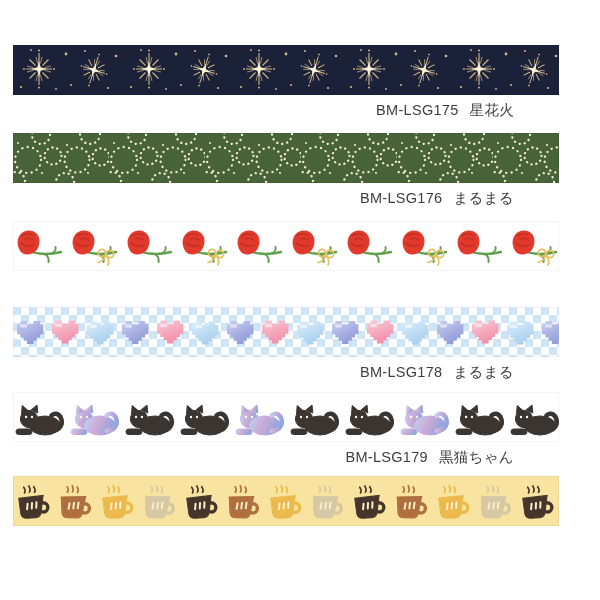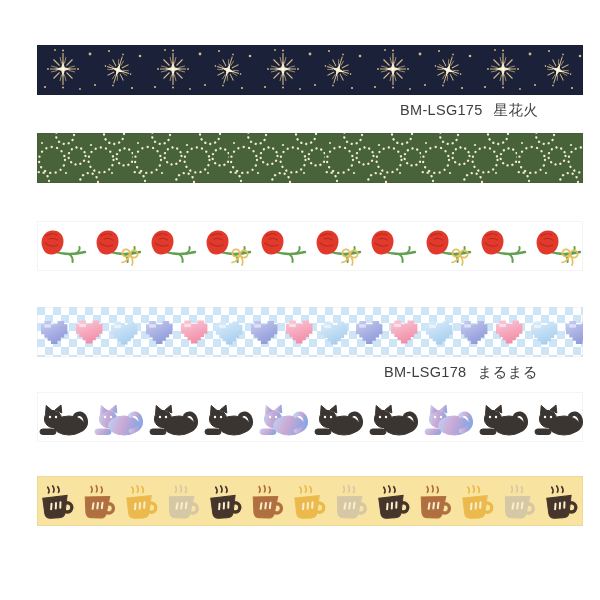--- a/index.html
+++ b/index.html
@@ -8,7 +8,7 @@
     font-family:"Liberation Sans","DejaVu Sans",sans-serif;
     background:#ffffff;
   }
-  .row{position:absolute;left:37px;width:501px;}
+  .row{position:absolute;left:13px;width:501px;}
   .tape{
     width:546px;height:50px;overflow:hidden;position:relative;
     background:var(--bg,#fff);

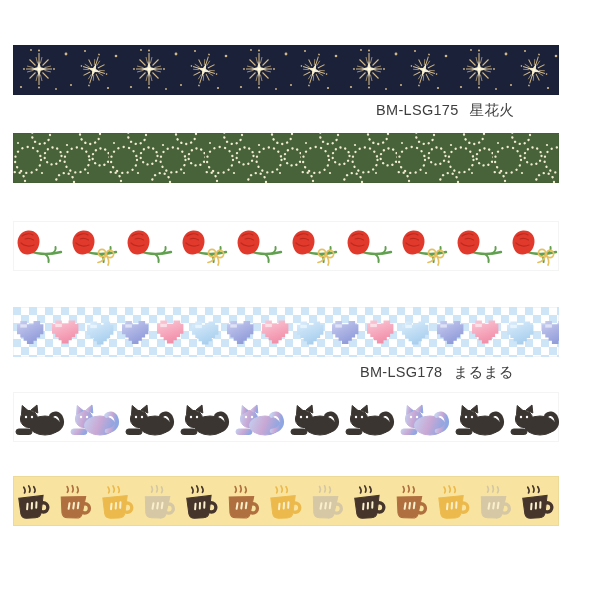--- a/index.html
+++ b/index.html
@@ -87,6 +87,7 @@
       <rect width="546" height="50" fill="url(#pCir)"></rect>
     </svg>
   </div>
+  <div class="label"><span class="code">BM-LSG176</span><span class="name">まるまる</span></div>
 </div>
 
 <div class="row" style="top:221px">

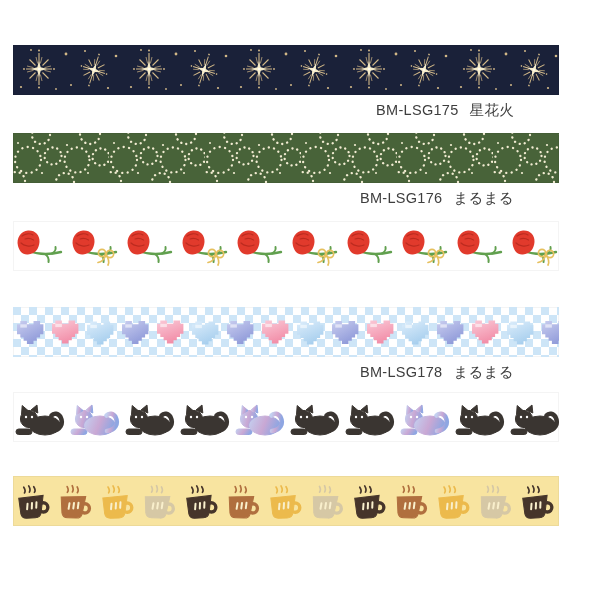--- a/index.html
+++ b/index.html
@@ -189,6 +189,7 @@
       <rect width="546" height="50" fill="url(#pCat)"></rect>
     </svg>
   </div>
+  <div class="label"><span class="code">BM-LSG179</span><span class="name">黒猫ちゃん</span></div>
 </div>
 
 <div class="row" style="top:476px">

